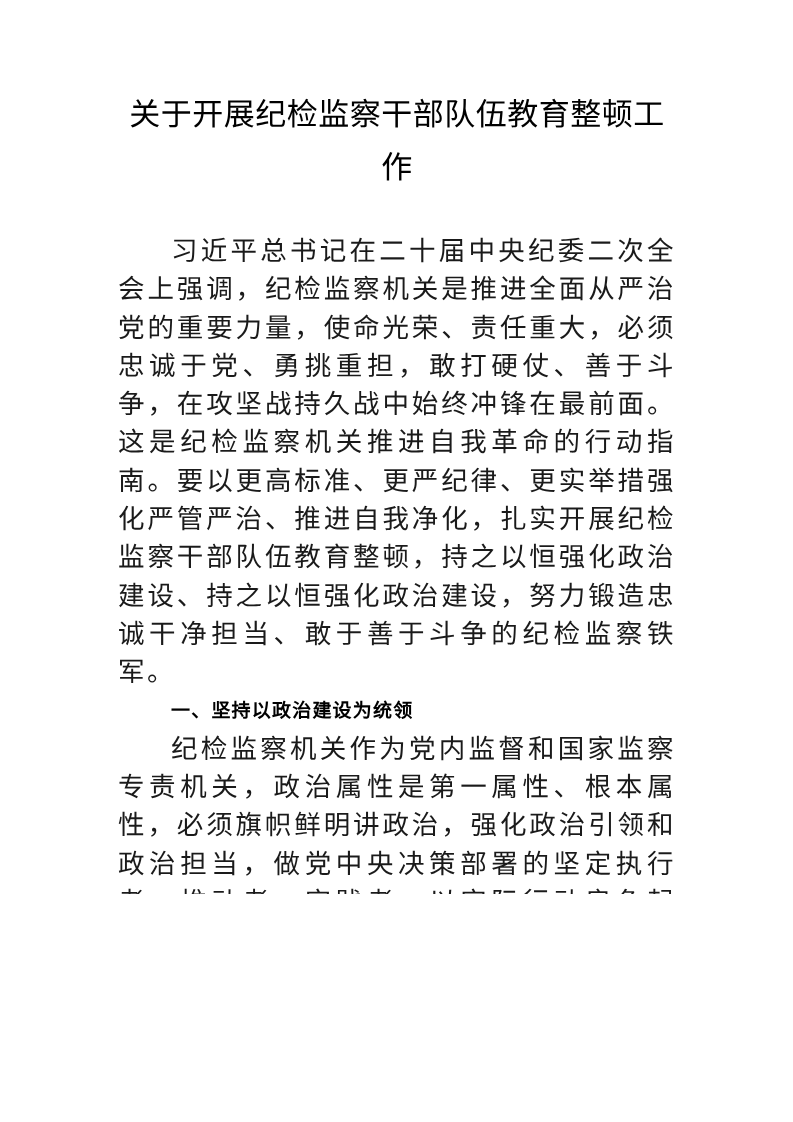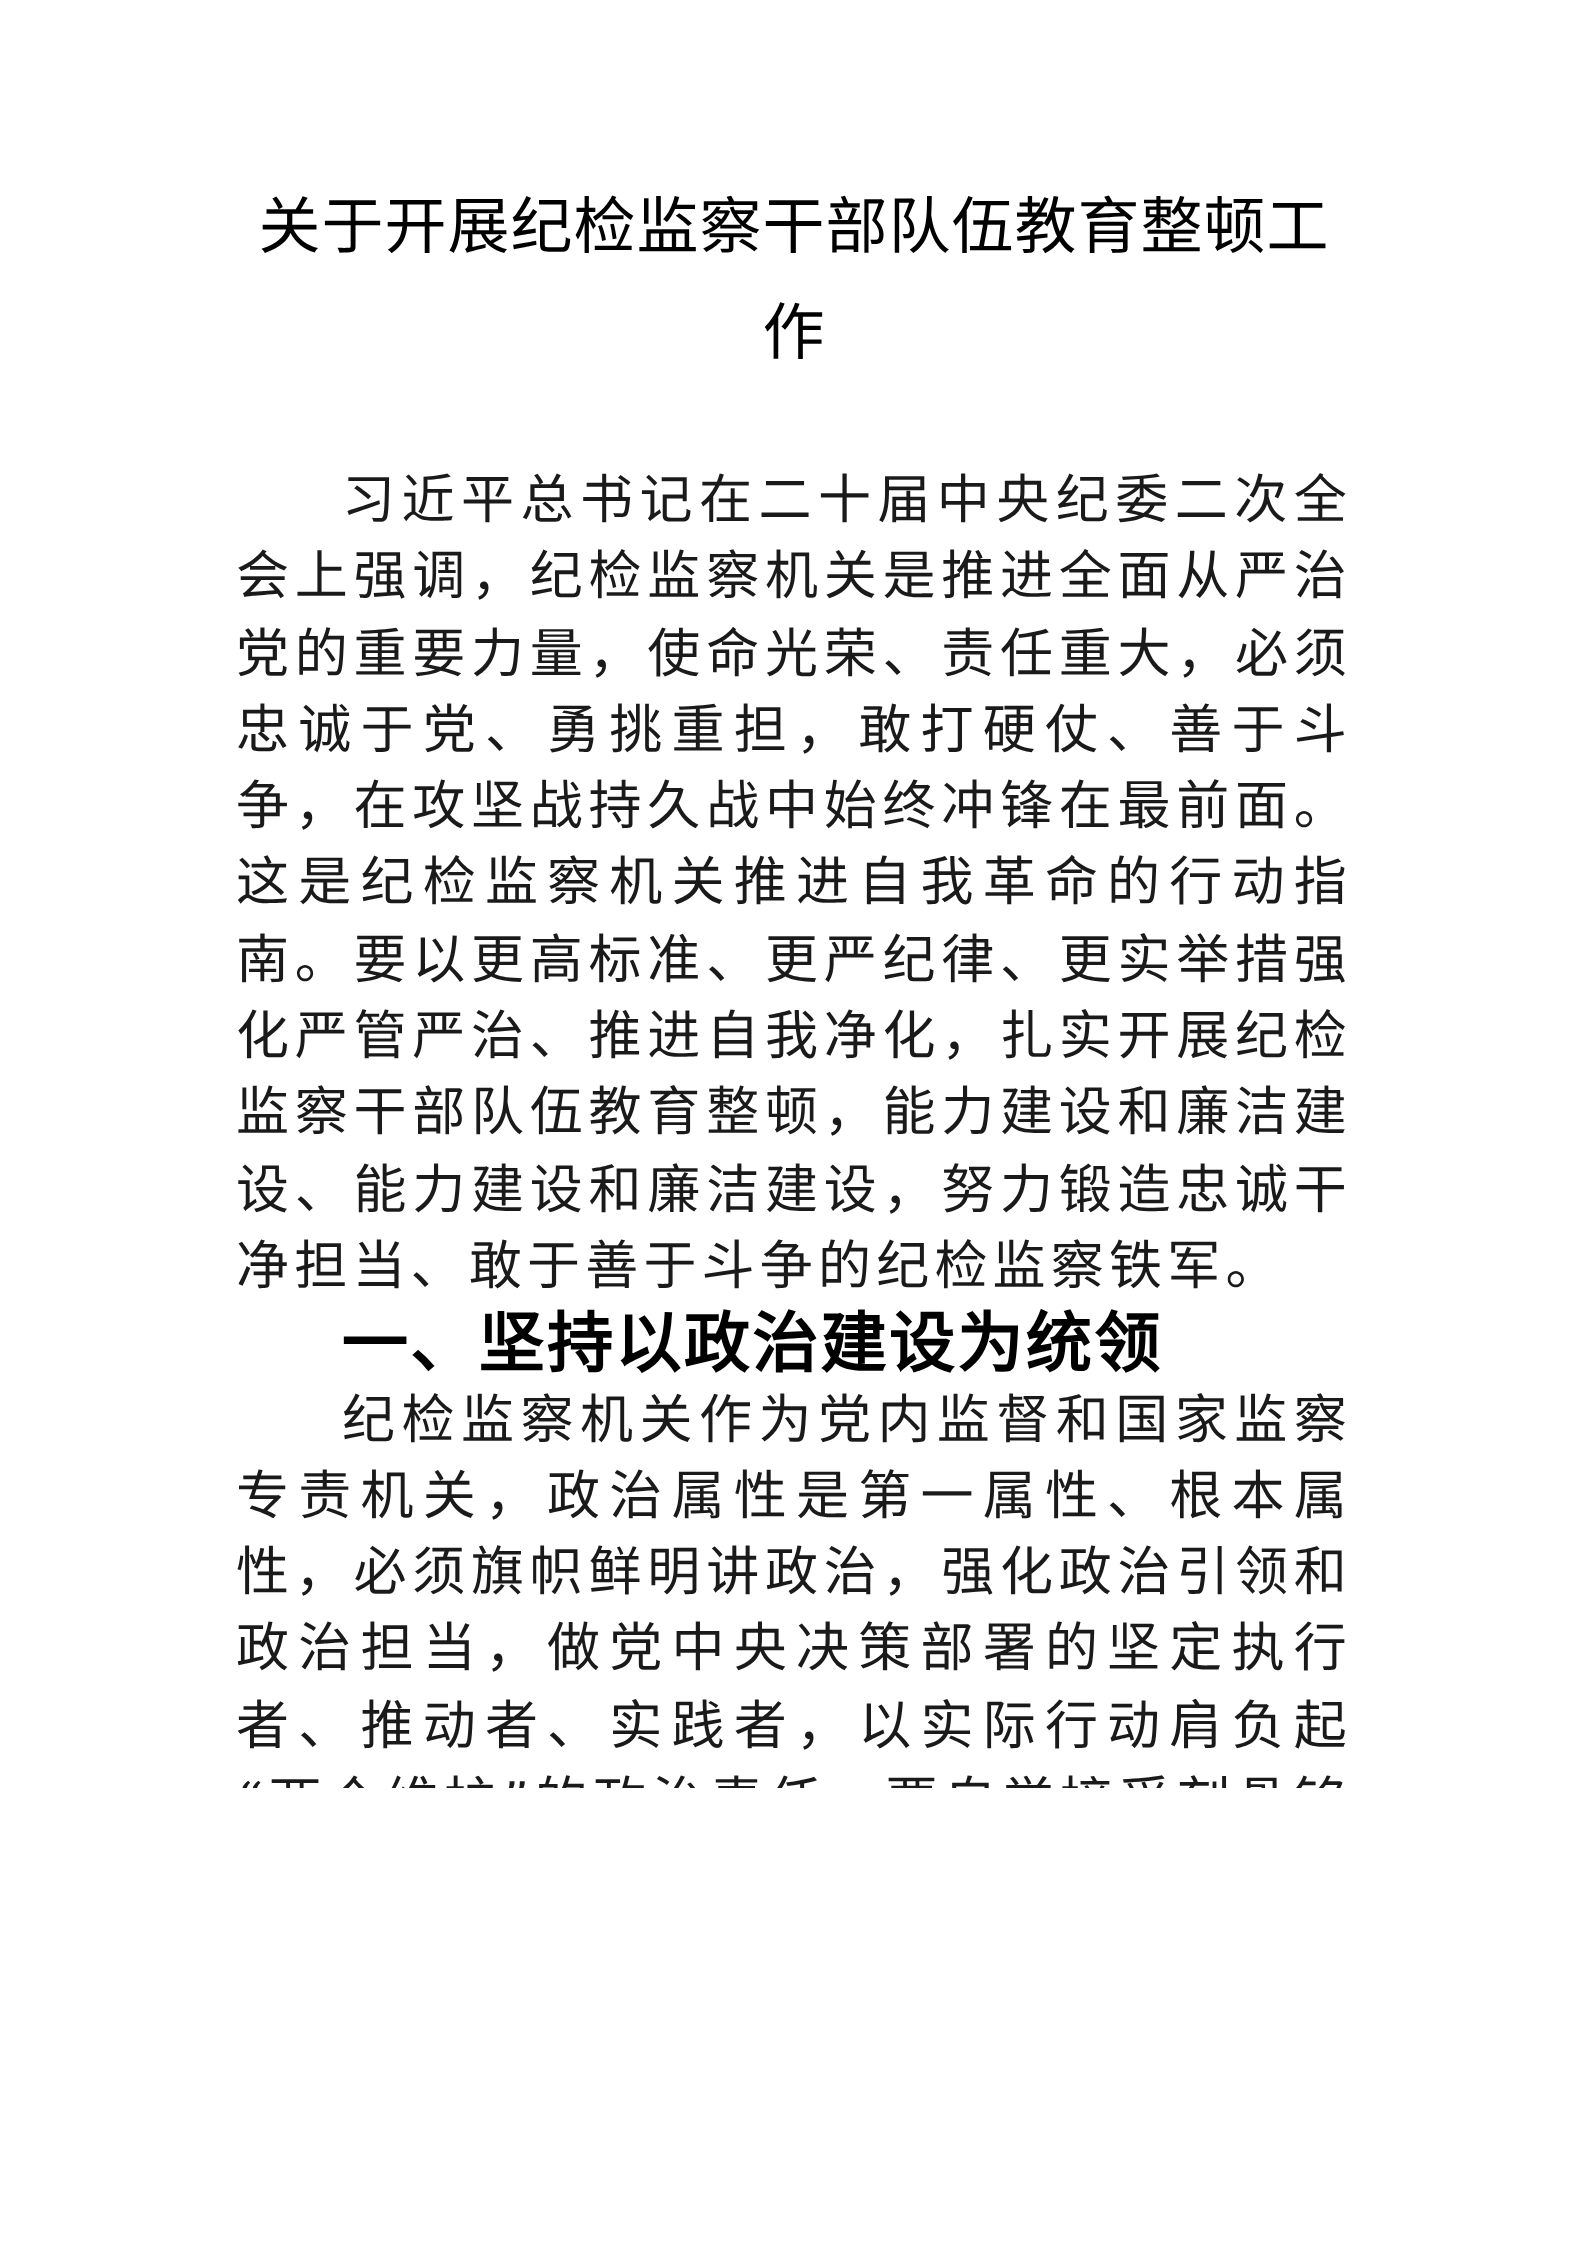--- a/index.html
+++ b/index.html
@@ -78,7 +78,7 @@
   </div>
 
   <div class="body-flow">
-    <p class="para">习近平总书记在二十届中央纪委二次全会上强调，纪检监察机关是推进全面从严治党的重要力量，使命光荣、责任重大，必须忠诚于党、勇挑重担，敢打硬仗、善于斗争，在攻坚战持久战中始终冲锋在最前面。这是纪检监察机关推进自我革命的行动指南。要以更高标准、更严纪律、更实举措强化严管严治、推进自我净化，扎实开展纪检监察干部队伍教育整顿，能力建设和廉洁建设、能力建设和廉洁建设，努力锻造忠诚干净担当、敢于善于斗争的纪检监察铁军。</p>
+    <p class="para">习近平总书记在二十届中央纪委二次全会上强调，纪检监察机关是推进全面从严治党的重要力量，使命光荣、责任重大，必须忠诚于党、勇挑重担，敢打硬仗、善于斗争，在攻坚战持久战中始终冲锋在最前面。这是纪检监察机关推进自我革命的行动指南。要以更高标准、更严纪律、更实举措强化严管严治、推进自我净化，扎实开展纪检监察干部队伍教育整顿，持之以恒强化政治建设、持之以恒强化政治建设，努力锻造忠诚干净担当、敢于善于斗争的纪检监察铁军。</p>
     <p class="section-heading">一、坚持以政治建设为统领</p>
     <p class="para">纪检监察机关作为党内监督和国家监察专责机关，政治属性是第一属性、根本属性，必须旗帜鲜明讲政治，强化政治引领和政治担当，做党中央决策部署的坚定执行者、推动者、实践者，以实际行动肩负起“两个维护”的政治责任。要自觉接受刻骨铭心的革命性锻造和深入灵魂的精神洗礼，在筑牢忠诚根基上持续发力，坚持用习近平新时代中国特色社会主义思想凝心铸魂，在深学笃行中不断提高政治判断力、政治领悟力、政治执行力，把讲政治贯穿纪检监察工作全过程和各方面坚定扛起党和人民赋予的职责使命，以对党的绝对忠诚体现最强的党性。要在强化政治担当上持续发力，把管党治党政治责任牢牢抓在手上、扛在肩上，聚焦党的二十</p>
   </div>

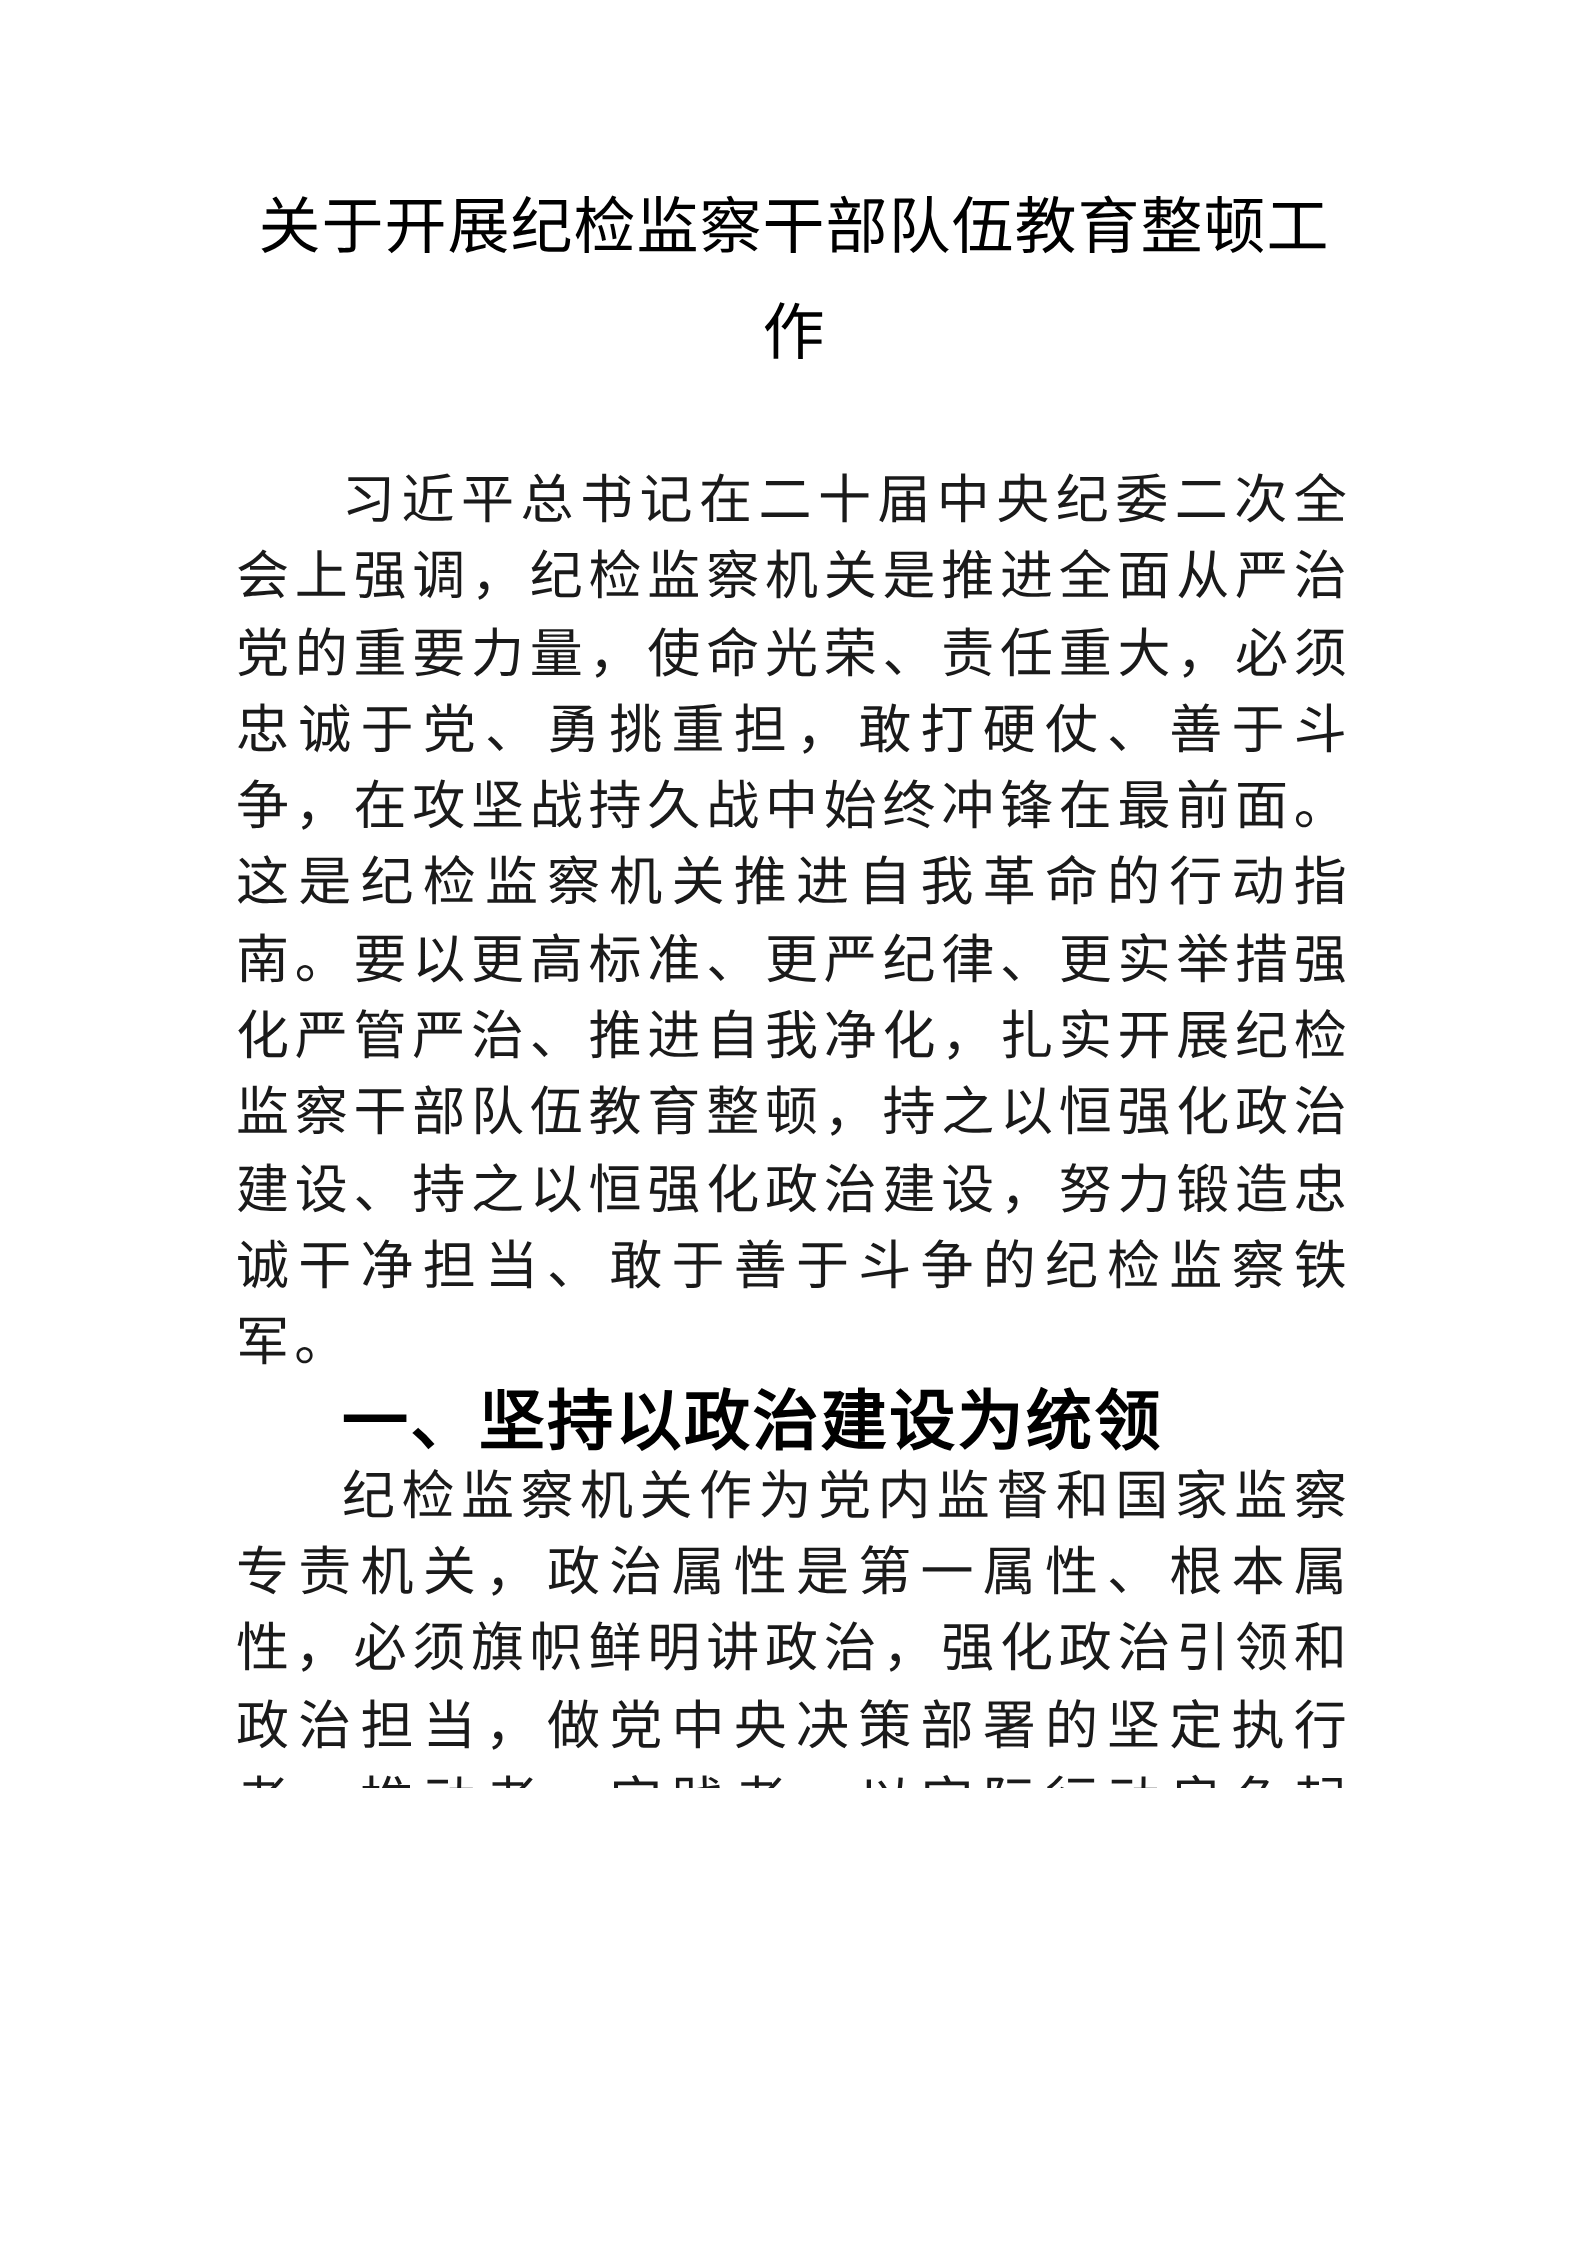--- a/index.html
+++ b/index.html
@@ -59,7 +59,7 @@
   .section-heading {
     font-family: "Liberation Sans", "DejaVu Sans", sans-serif;
     font-weight: 700;
-    font-size: 33px;
+    font-size: 19px;
     line-height: 38.3px;
     color: #000000;
     text-indent: 53px;

